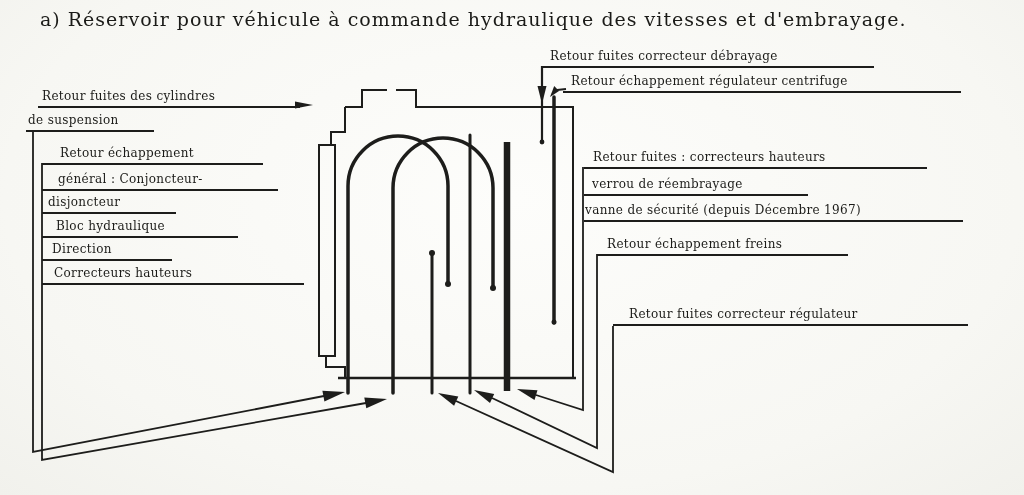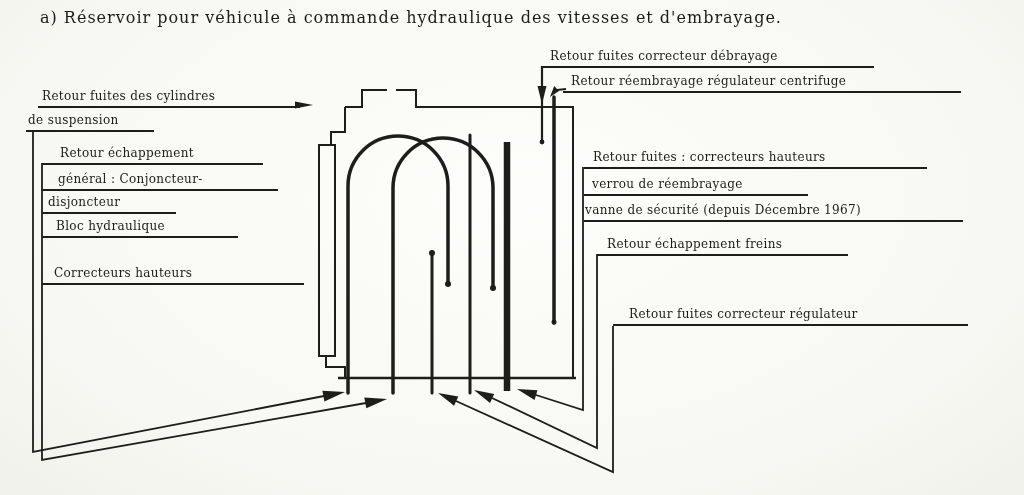--- a/index.html
+++ b/index.html
@@ -20,7 +20,7 @@
   }
   #title{
     position:absolute;left:40px;top:8px;white-space:nowrap;
-    font-size:16px;letter-spacing:1px;
+    font-size:19px;letter-spacing:1px;
   }
 </style>
 </head>

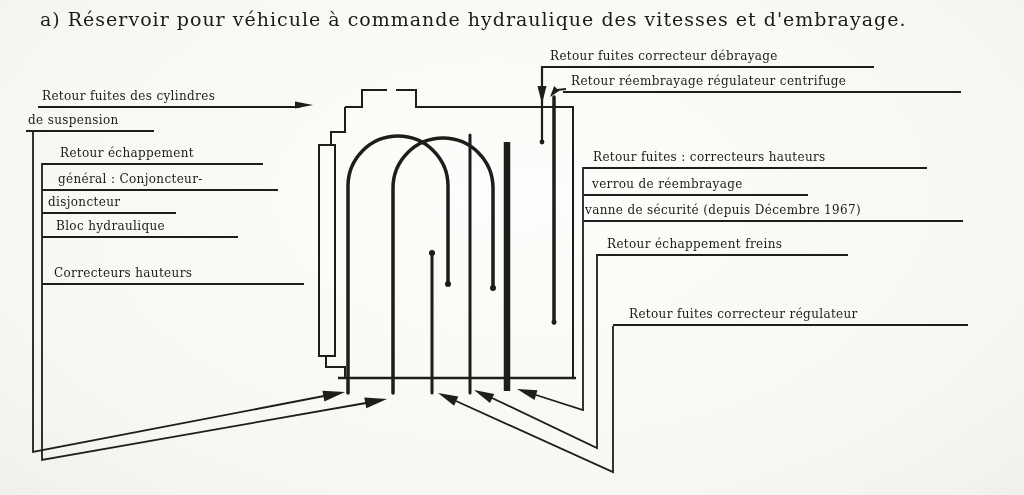--- a/index.html
+++ b/index.html
@@ -99,7 +99,7 @@
   <div id="title">a) Réservoir pour véhicule à commande hydraulique des vitesses et d'embrayage.</div>
 
   <div class="lbl" style="left:542px;top:45px;width:324px;height:21px;padding-left:8px">Retour fuites correcteur débrayage</div>
-  <div class="lbl" style="left:563px;top:70px;width:390px;height:21px;padding-left:8px">Retour réembrayage régulateur centrifuge</div>
+  <div class="lbl" style="left:563px;top:70px;width:390px;height:21px;padding-left:8px">Retour échappement régulateur centrifuge</div>
 
   <div class="lbl" style="left:38px;top:84px;width:258px;height:22px;padding-left:4px">Retour fuites des cylindres</div>
   <div class="lbl" style="left:26px;top:108px;width:126px;height:22px;padding-left:2px">de suspension</div>

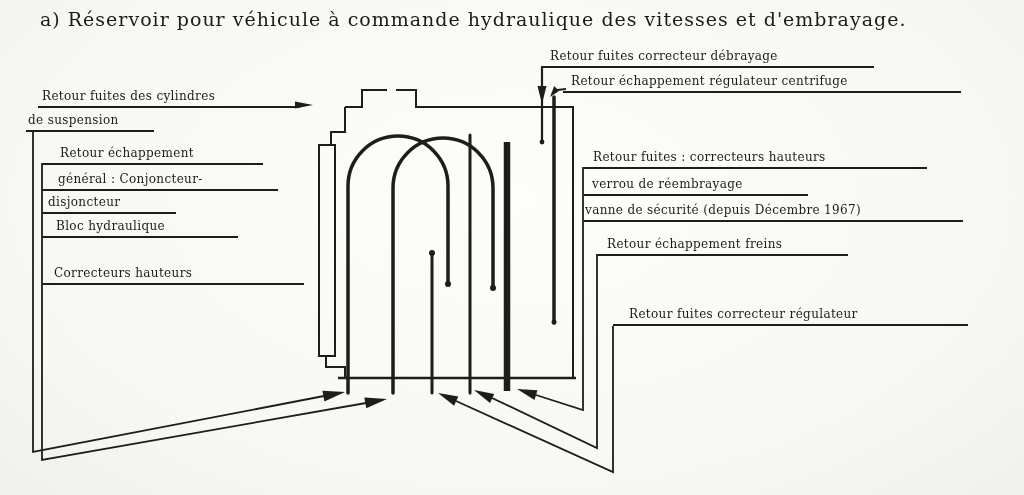--- a/index.html
+++ b/index.html
@@ -108,6 +108,7 @@
   <div class="lbl" style="left:42px;top:167px;width:220px;height:22px;padding-left:16px">général : Conjoncteur-</div>
   <div class="lbl" style="left:42px;top:190px;width:128px;height:22px;padding-left:6px">disjoncteur</div>
   <div class="lbl" style="left:42px;top:213px;width:182px;height:23px;padding-left:14px">Bloc hydraulique</div>
+  <div class="lbl" style="left:42px;top:237px;width:120px;height:22px;padding-left:10px">Direction</div>
   <div class="lbl" style="left:42px;top:260px;width:250px;height:23px;padding-left:12px">Correcteurs hauteurs</div>
 
   <div class="lbl" style="left:584px;top:171px;width:216px;height:23px;padding-left:8px">verrou de réembrayage</div>

